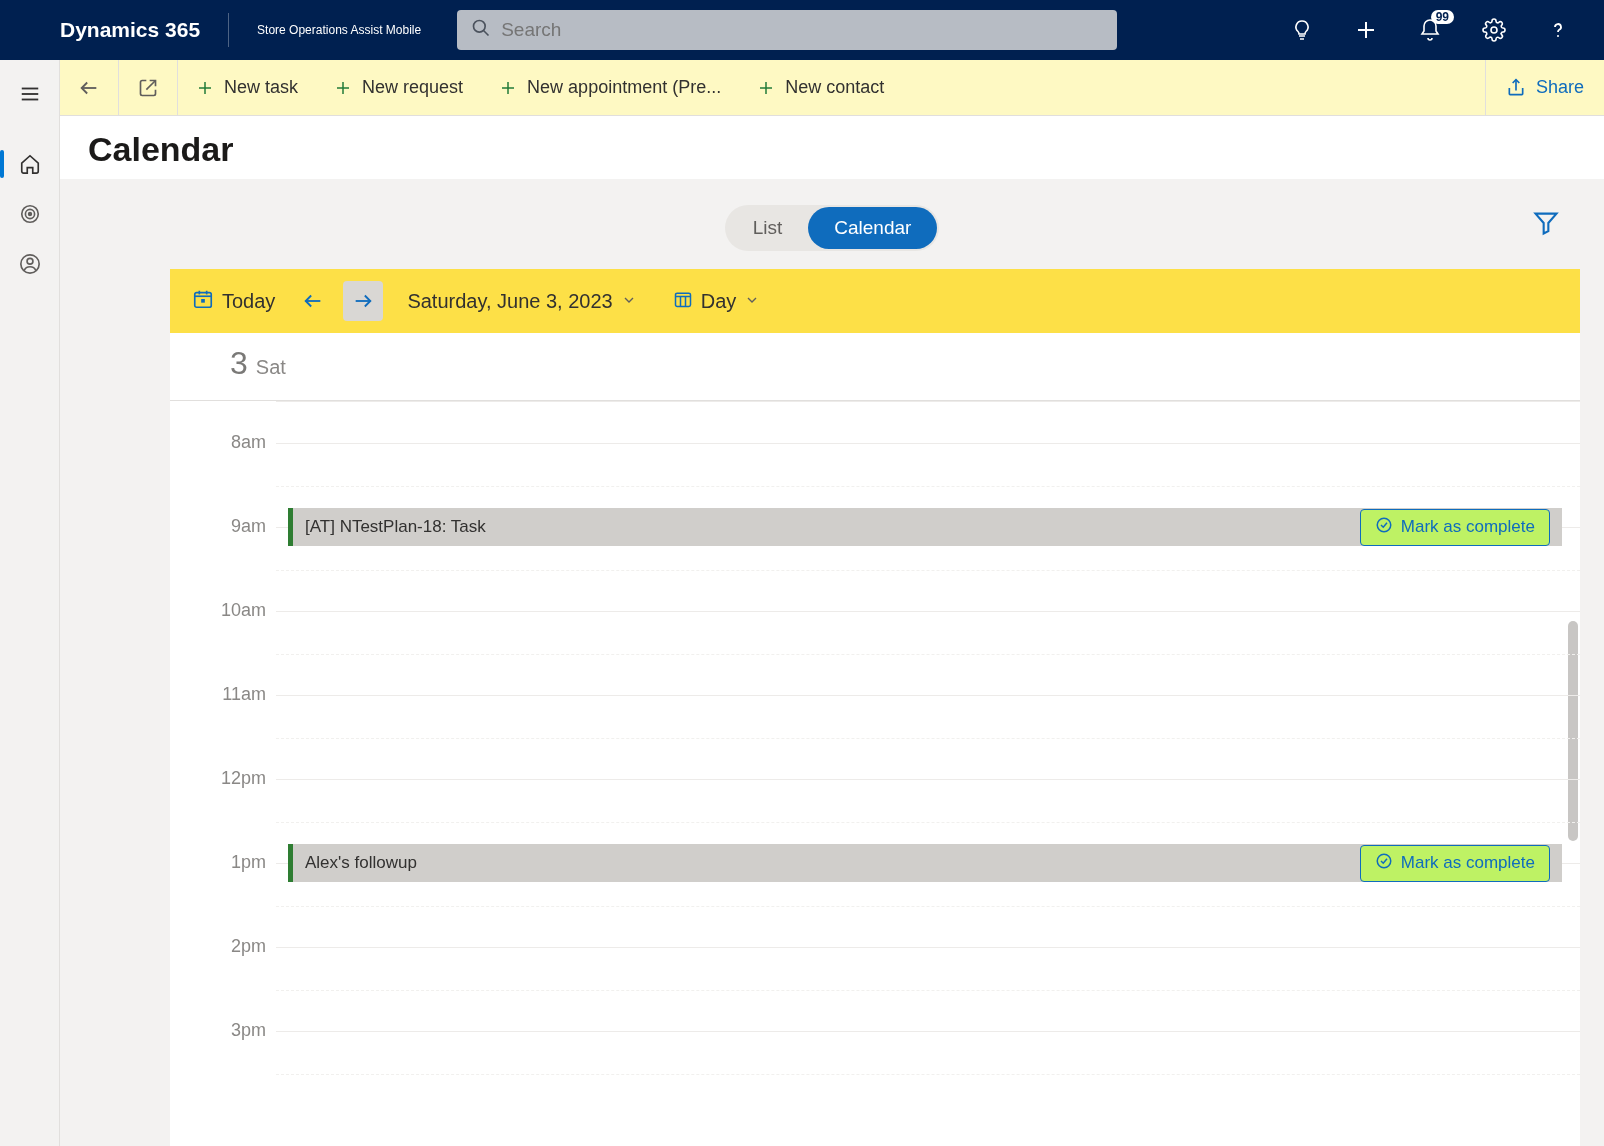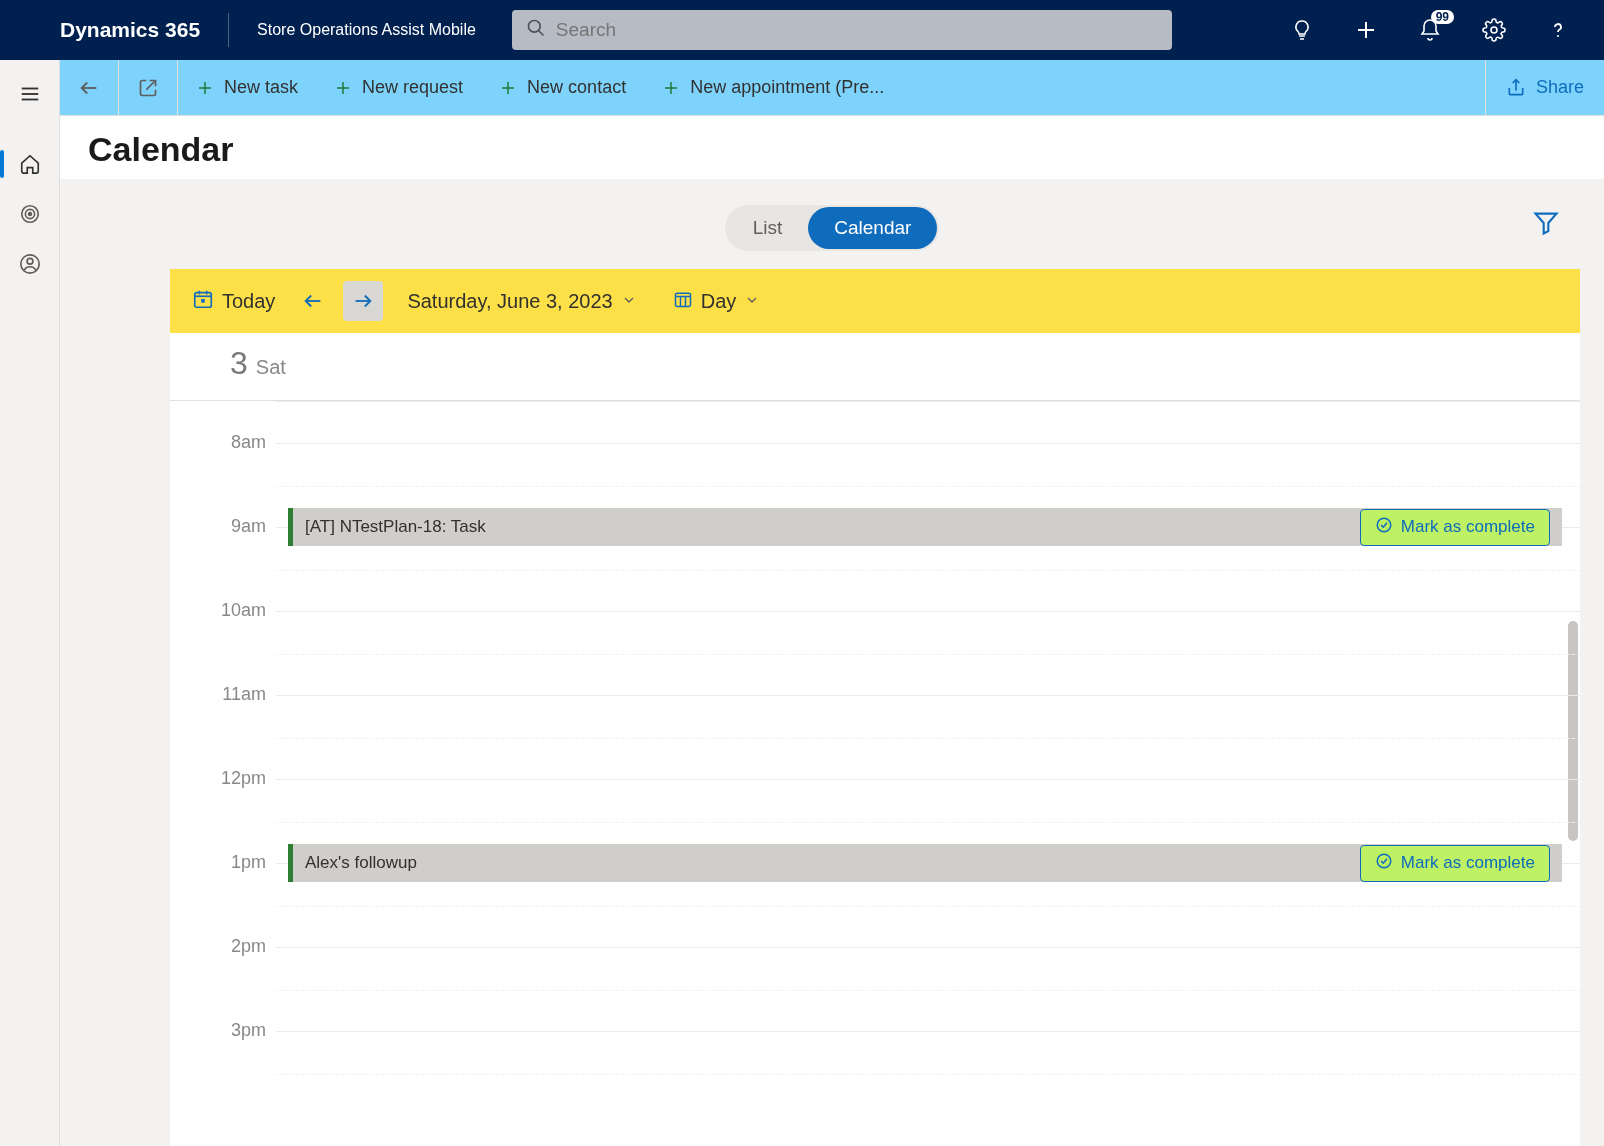--- a/index.html
+++ b/index.html
@@ -23,7 +23,7 @@
     display: flex; align-items: center;
   }
   .app-bar .app-name {
-    font-size: 16px;
+    font-size: 12px;
     padding: 0 28px;
     white-space: nowrap;
   }

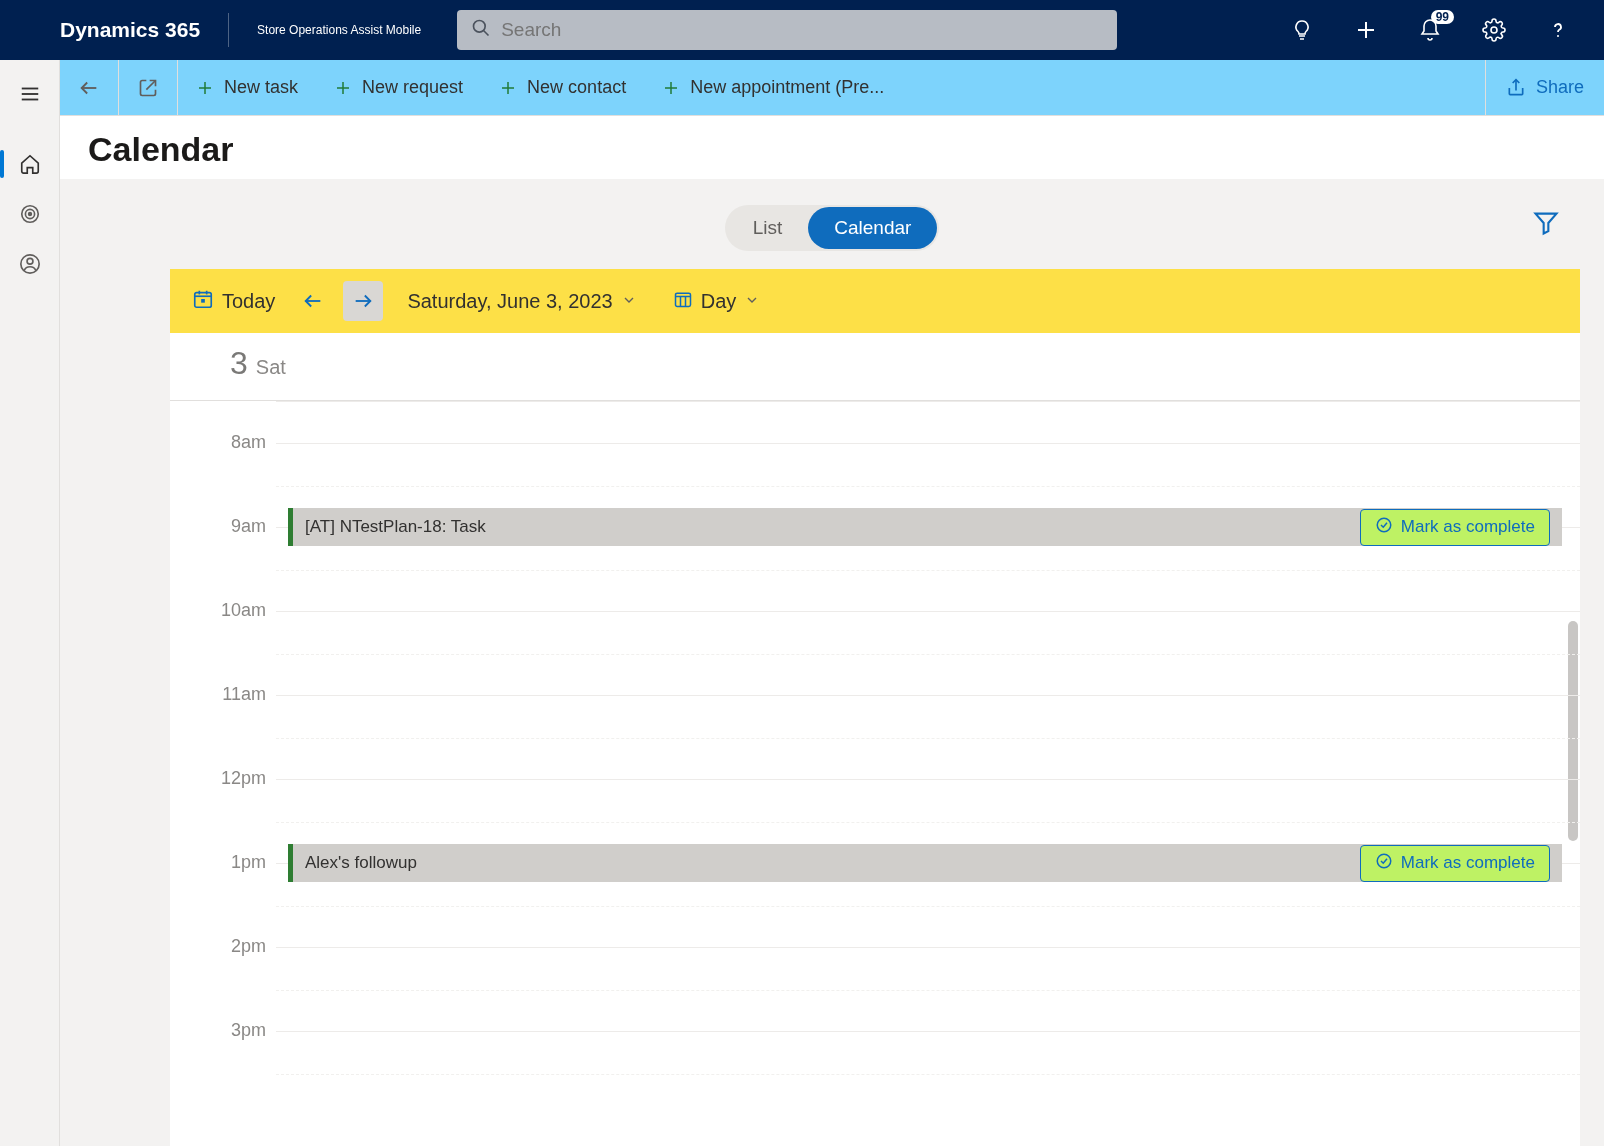--- a/index.html
+++ b/index.html
@@ -92,7 +92,7 @@
     height: 56px;
     display:flex; align-items:center;
     border-bottom: 1px solid #e1dfdd;
-    background:#7dd3fc;
+    background:#fef9c3;
   }
   .cmd-left { display:flex; align-items:center; height:100%; }
   .cmd-sep { width:1px; height:100%; background:#e1dfdd; }

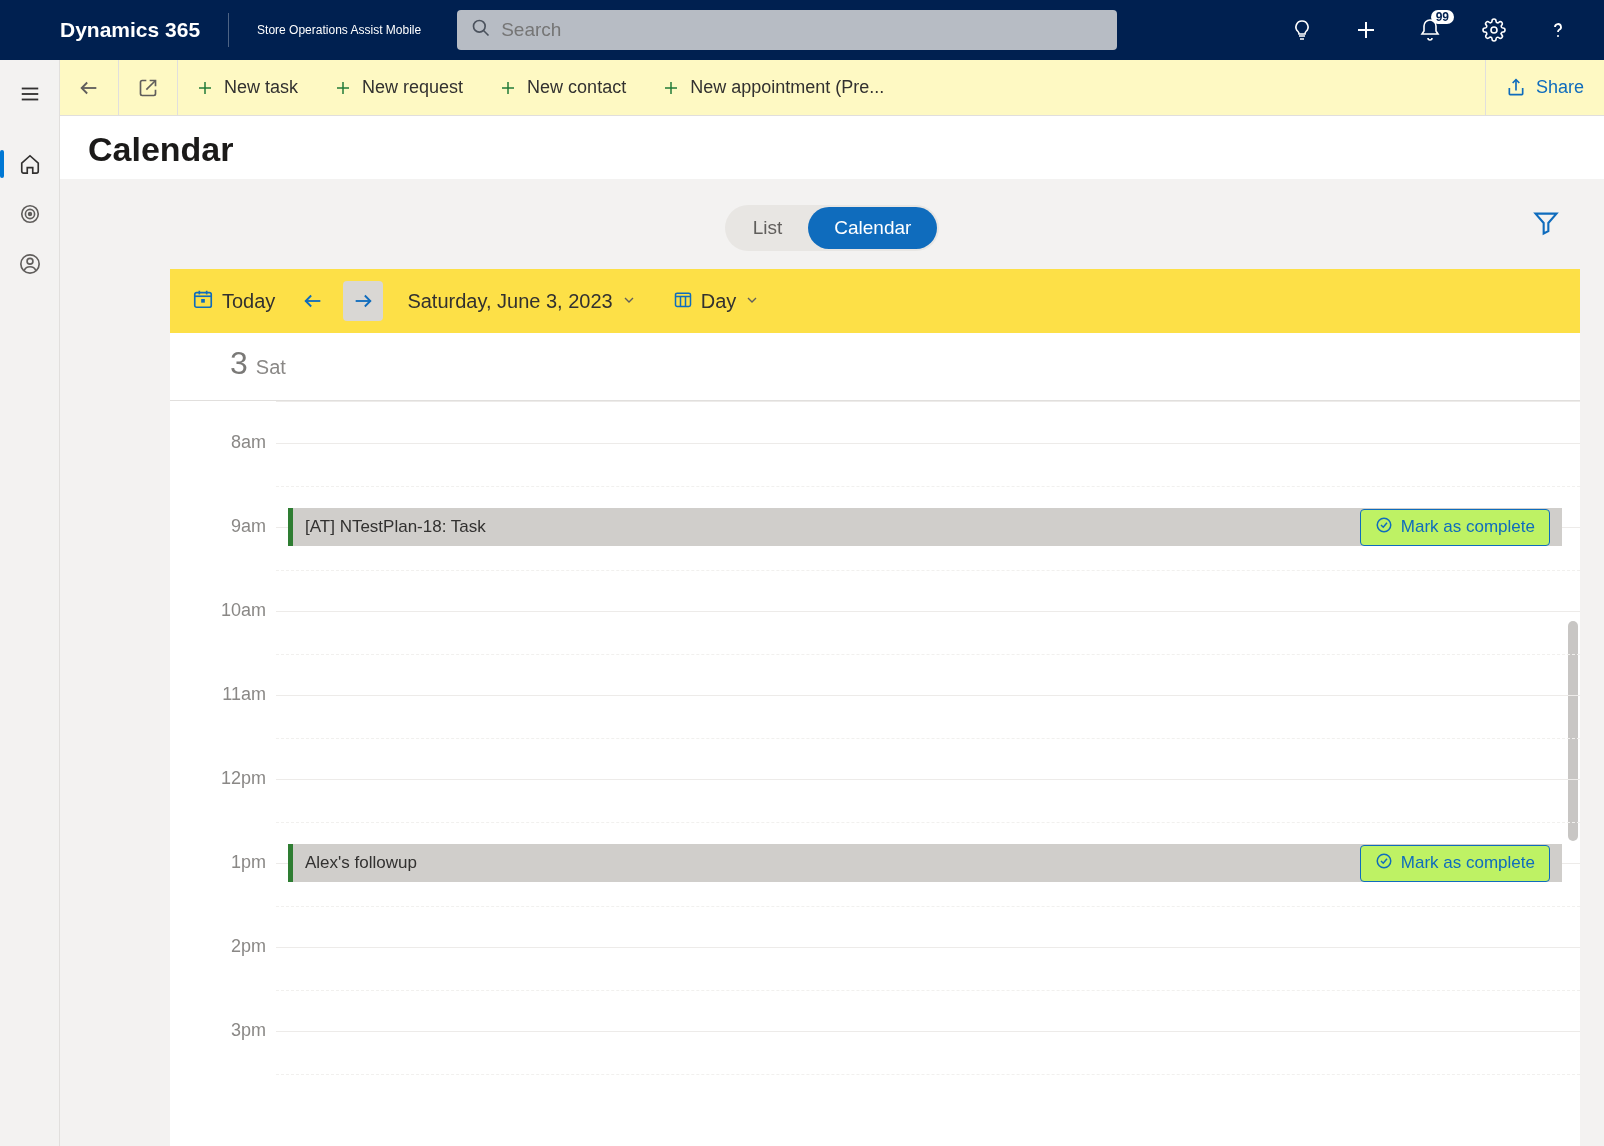--- a/index.html
+++ b/index.html
@@ -323,14 +323,14 @@
               <line x1="12" y1="4" x2="12" y2="20"></line>
               <line x1="4" y1="12" x2="20" y2="12"></line>
             </svg>
-          <span>New contact</span>
+          <span>New appointment (Pre...</span>
         </div>
         <div class="new-btn">
           <svg width="18" height="18" viewBox="0 0 24 24" stroke="currentColor" stroke-width="2">
               <line x1="12" y1="4" x2="12" y2="20"></line>
               <line x1="4" y1="12" x2="20" y2="12"></line>
             </svg>
-          <span>New appointment (Pre...</span>
+          <span>New contact</span>
         </div>
       </div>
 

